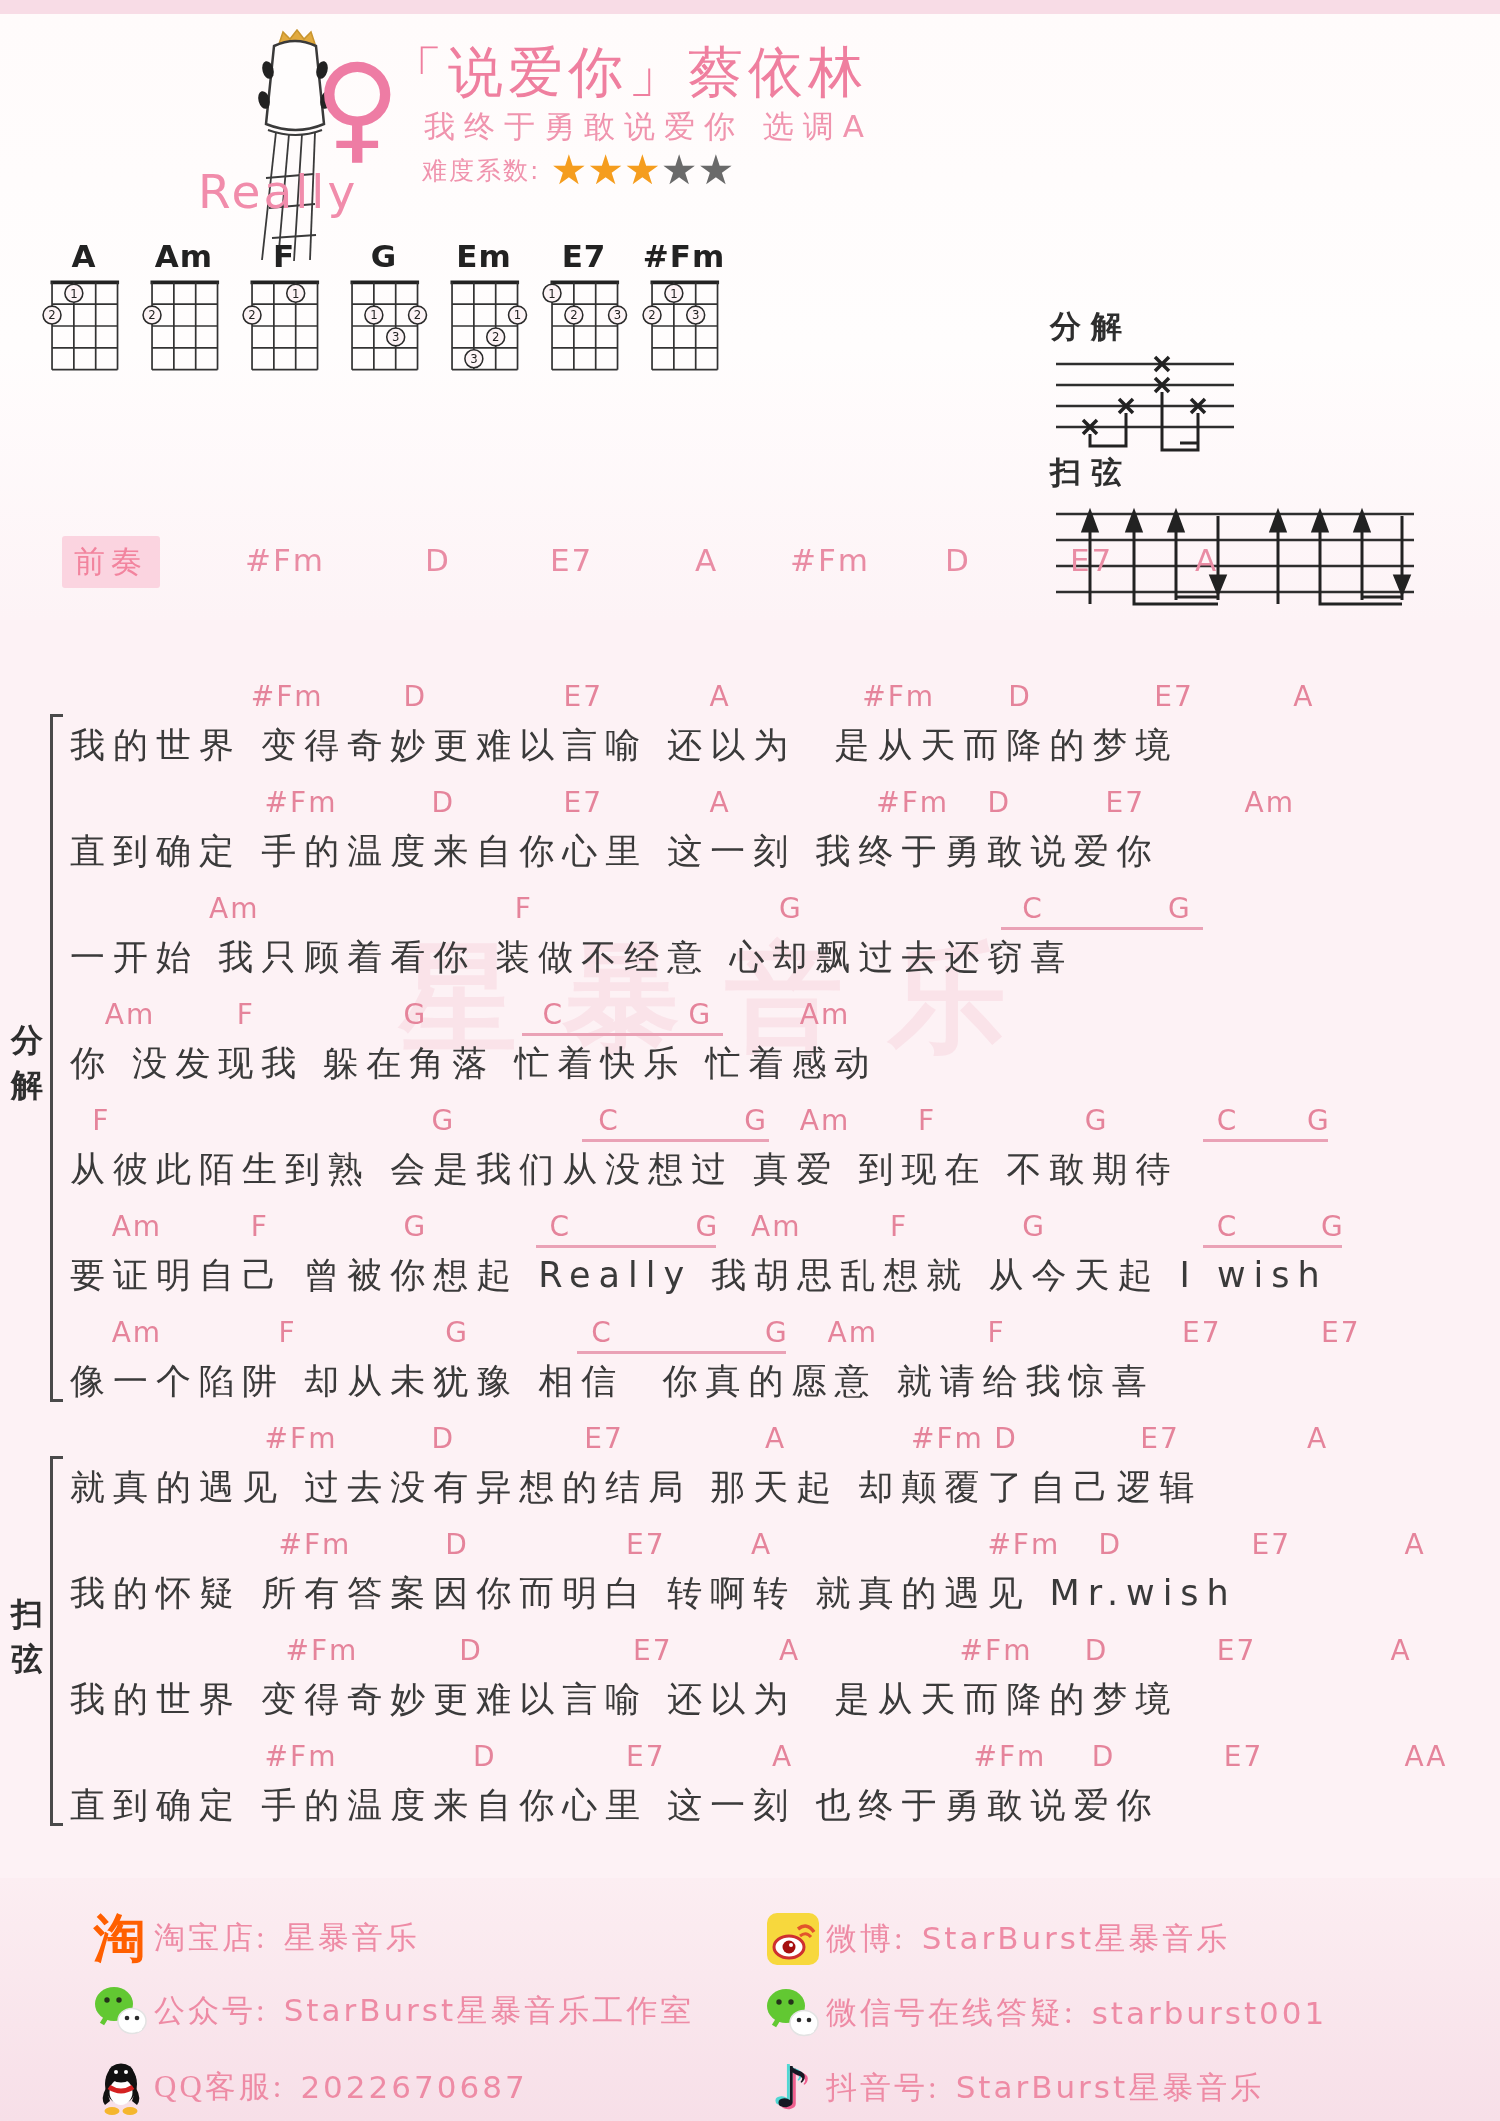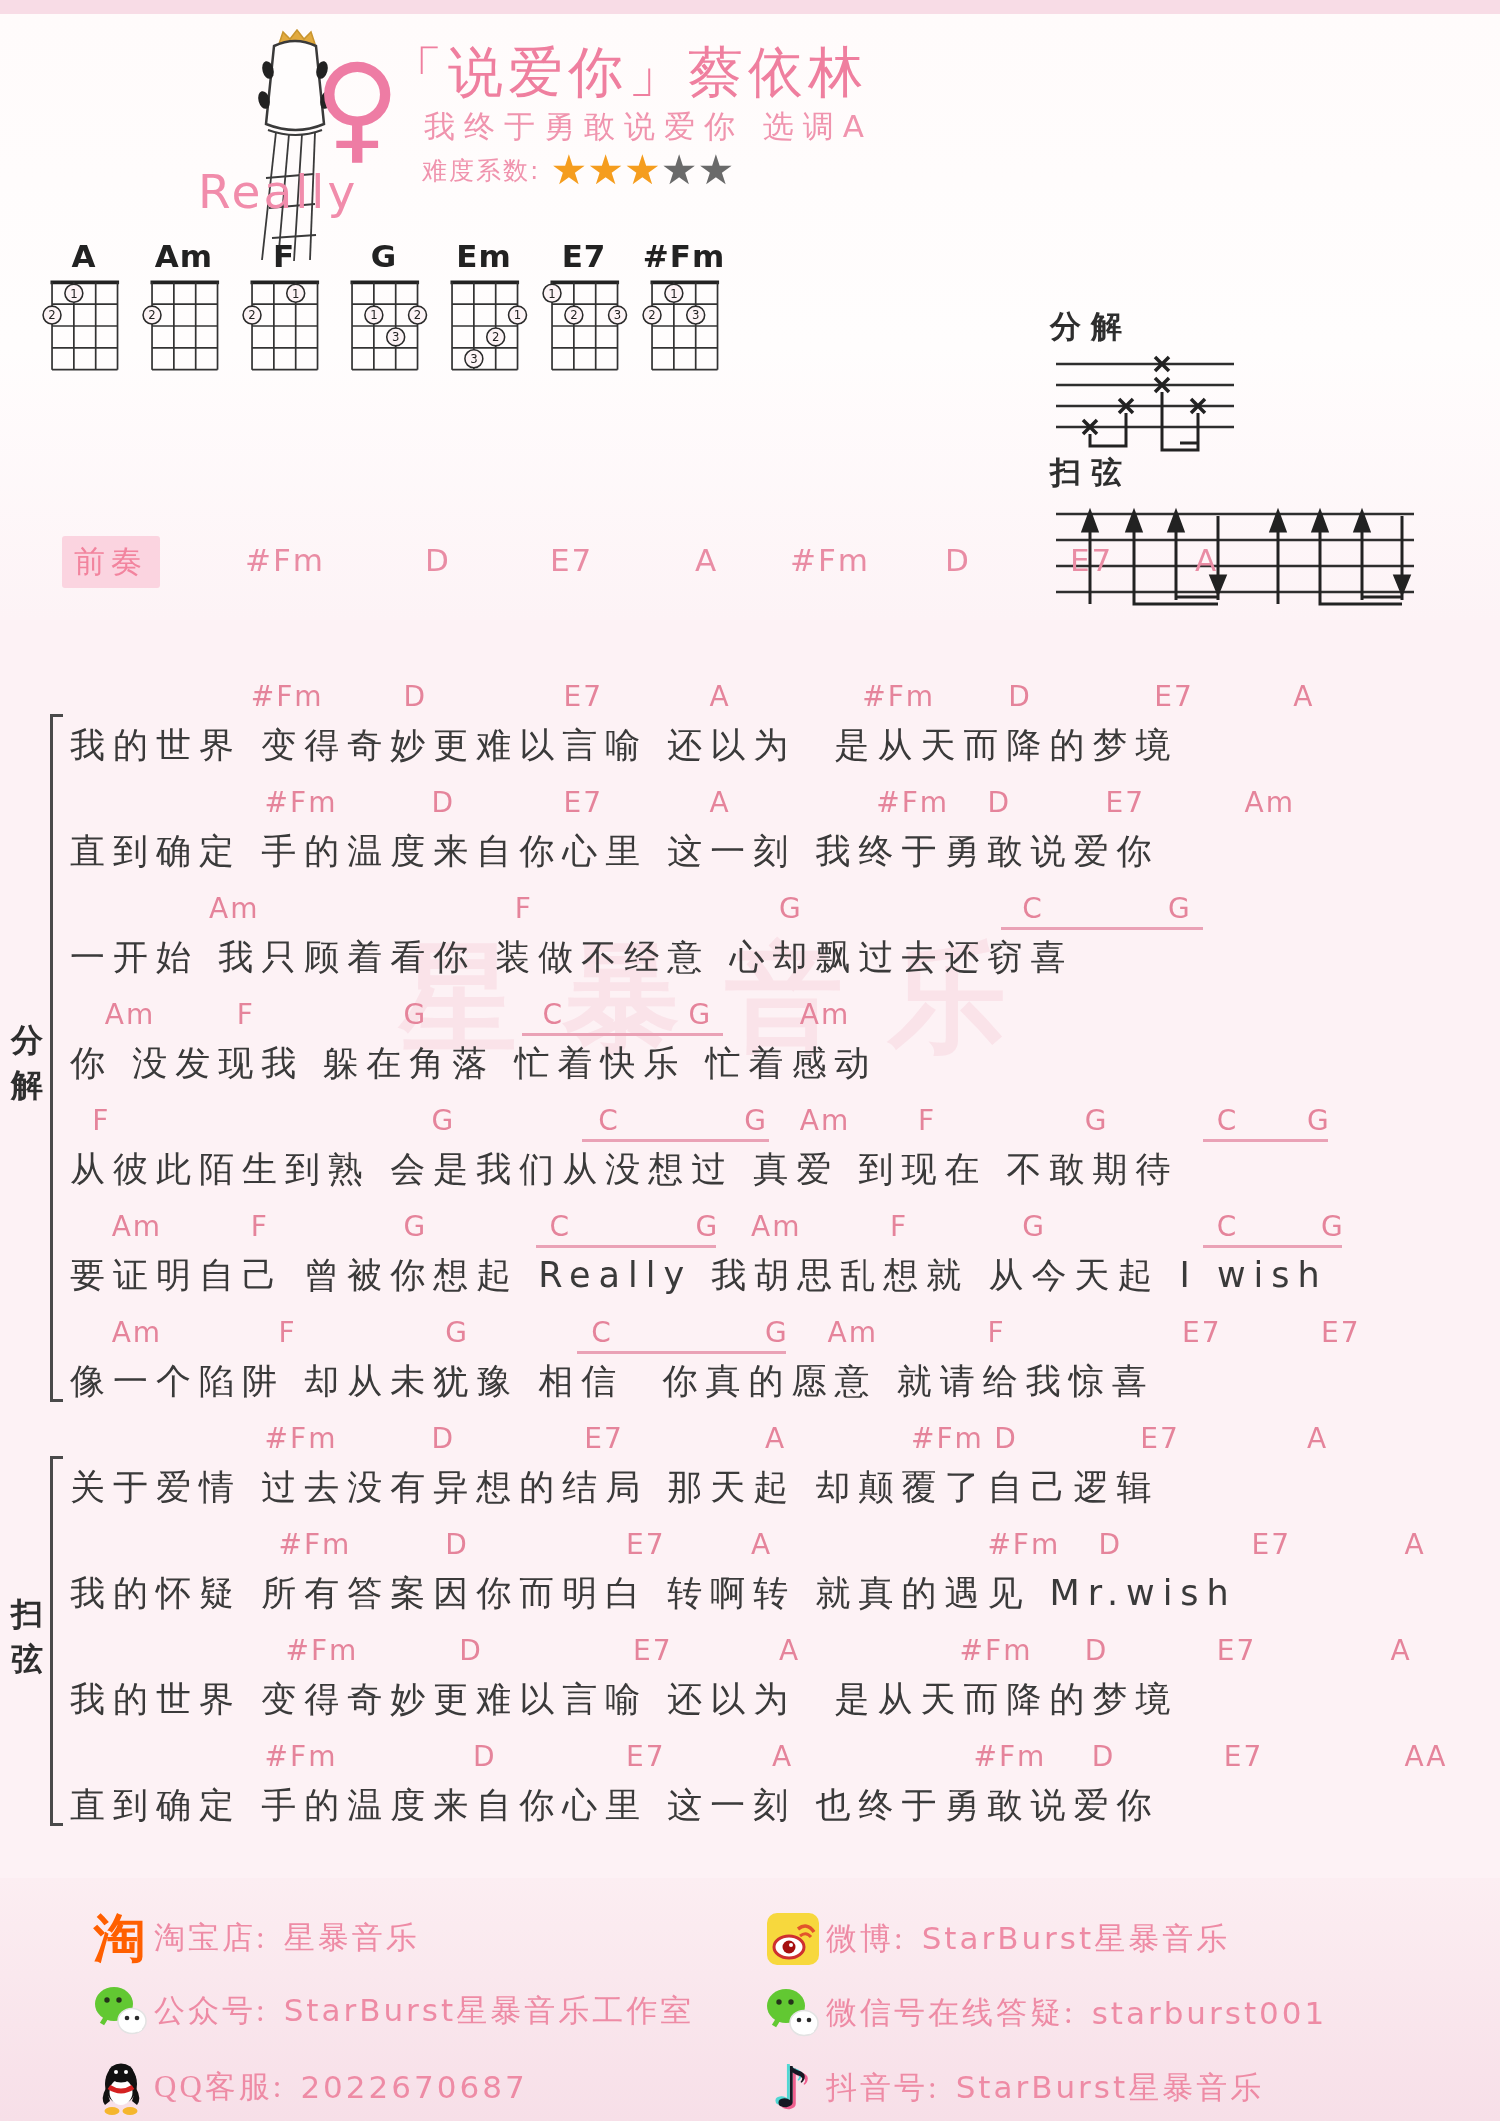--- a/index.html
+++ b/index.html
@@ -375,7 +375,7 @@
         <span class="lchord" style="left: 66.5%;">D</span>
         <span class="lchord" style="left: 77%;">E7</span>
         <span class="lchord" style="left: 89%;">A</span>
-        <div class="lyric">关于爱情 过去没有异想的结局 那天起 却颠覆了自己逻辑</div>
+        <div class="lyric">就真的遇见 过去没有异想的结局 那天起 却颠覆了自己逻辑</div>
       </div>
       <div class="line">
         <span class="lchord" style="left: 15%;">#Fm</span>

